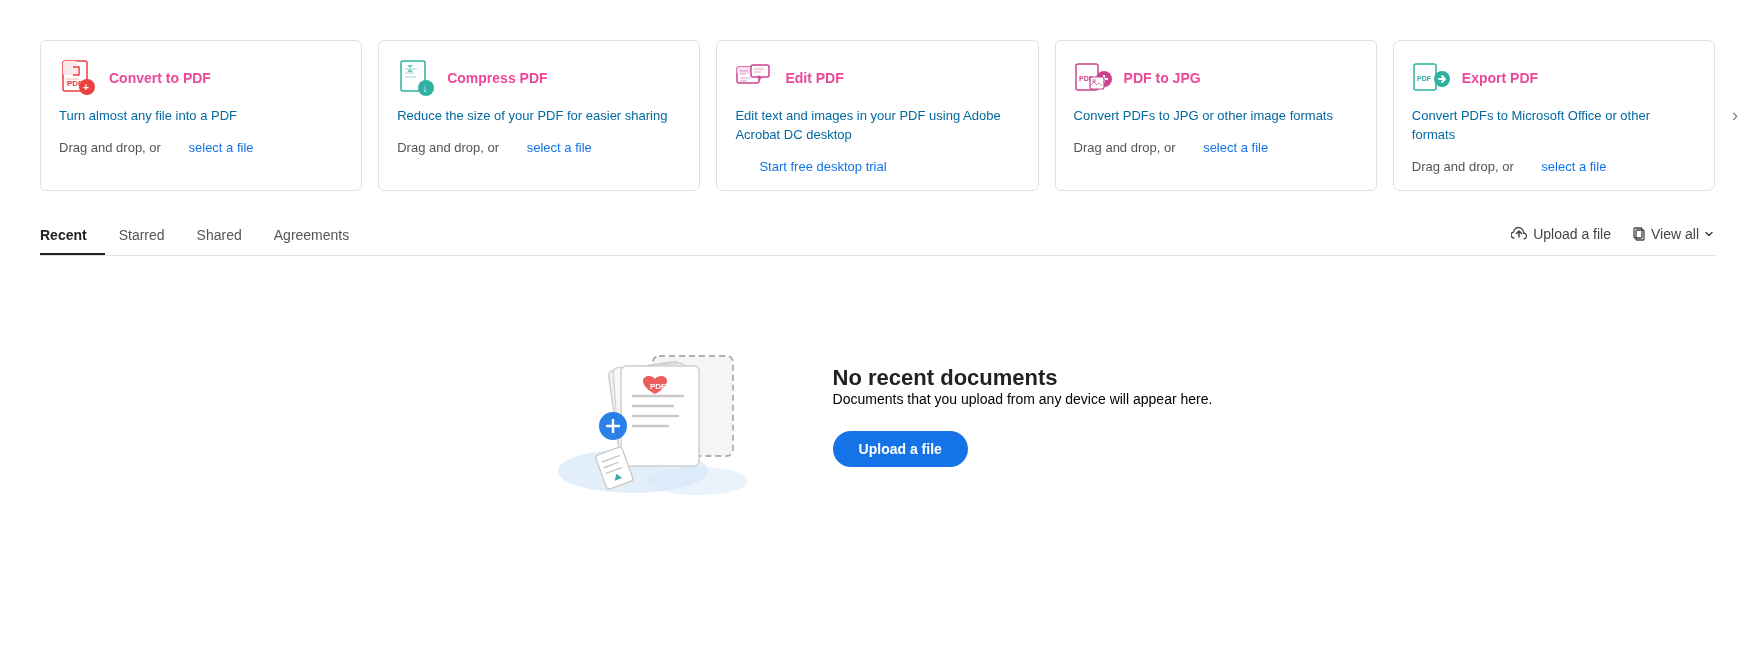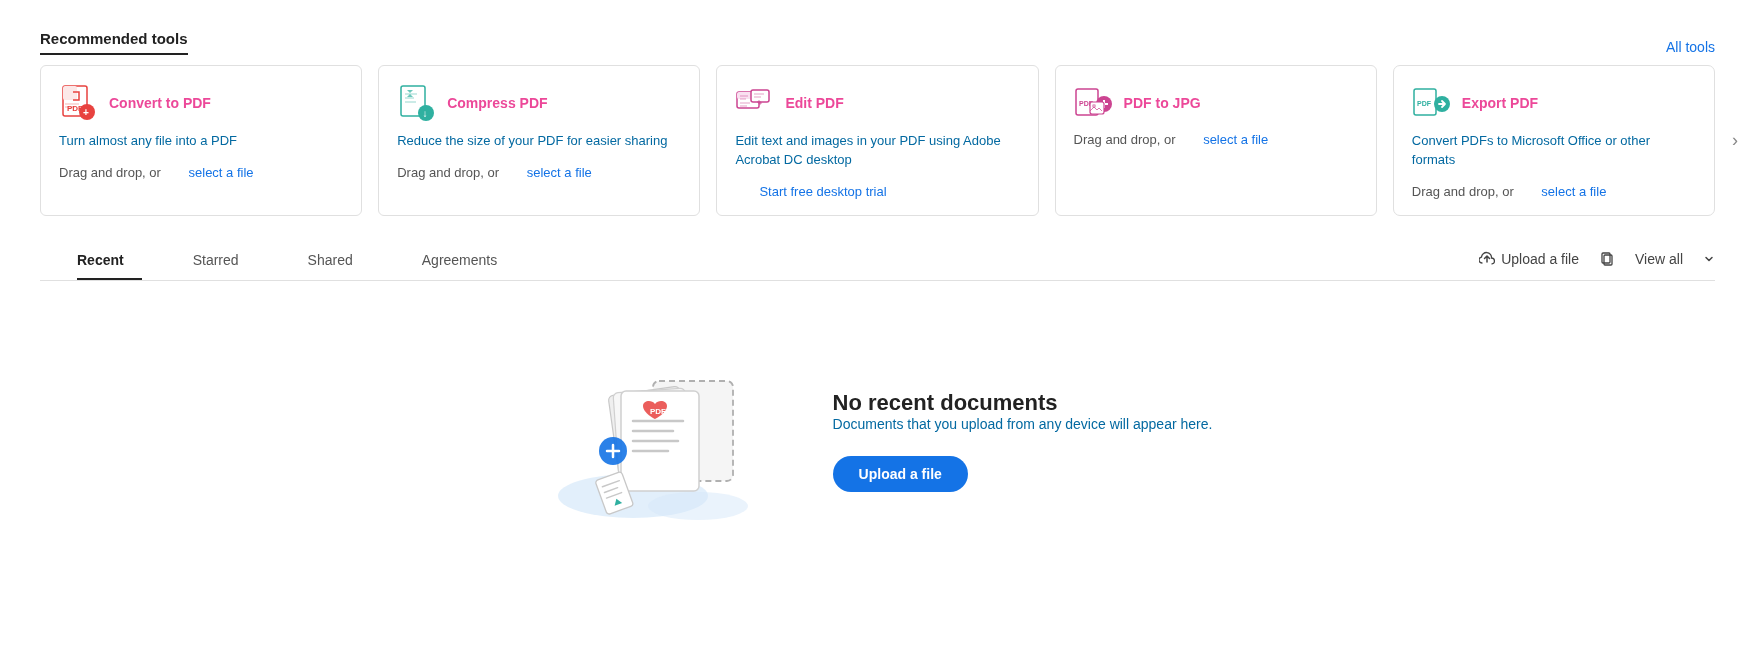--- a/index.html
+++ b/index.html
@@ -194,10 +194,6 @@
 <body>
 
 <div>
-  <div class="section-header">
-    <span class="section-title">Recommended tools</span>
-    <a class="all-tools-link">All tools</a>
-  </div>
 
   <div class="tools-grid">
 

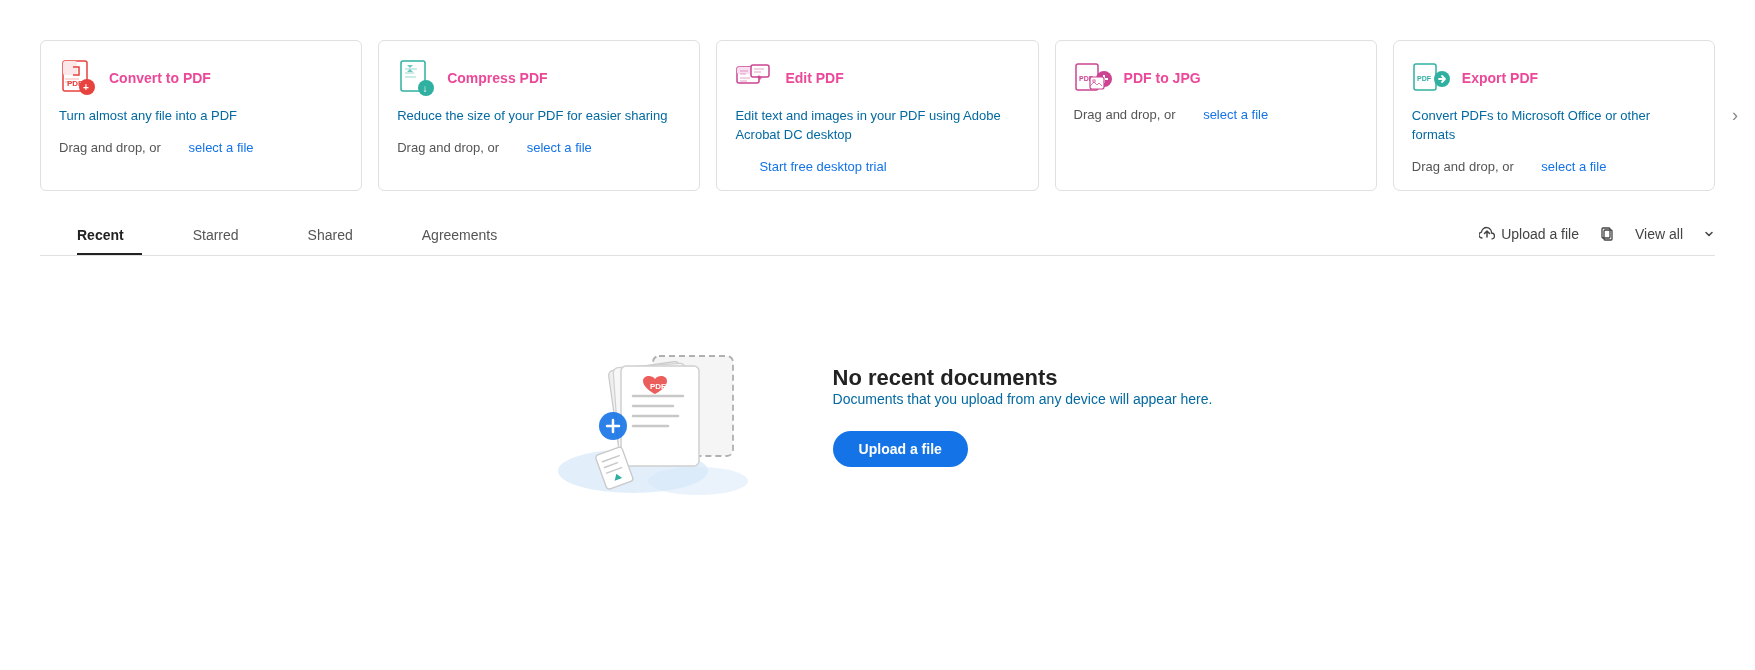--- a/index.html
+++ b/index.html
@@ -269,6 +269,7 @@
         </svg>
         <span class="tool-name">PDF to JPG</span>
       </div>
+      <div class="tool-desc">Convert PDFs to JPG or other image formats</div>
       <div class="tool-action">
         <span>Drag and drop, or </span><a>select a file</a>
       </div>

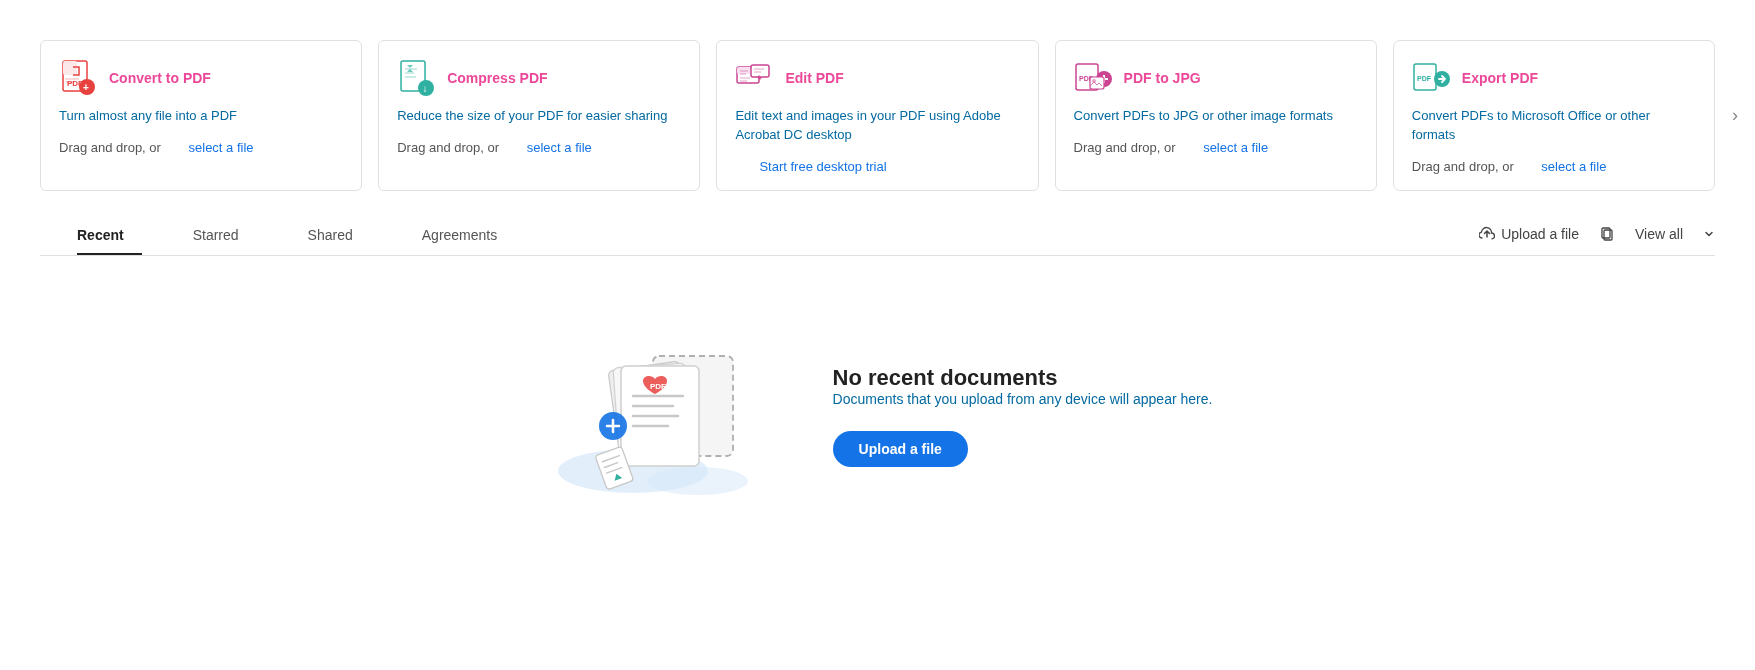--- a/index.html
+++ b/index.html
@@ -116,7 +116,6 @@
       cursor: pointer;
       border-bottom: 2px solid transparent;
       margin-right: 10px;
-      margin-left: 37px;
     }
     .tab:first-child { padding-left: 0; }
     .tab.active {

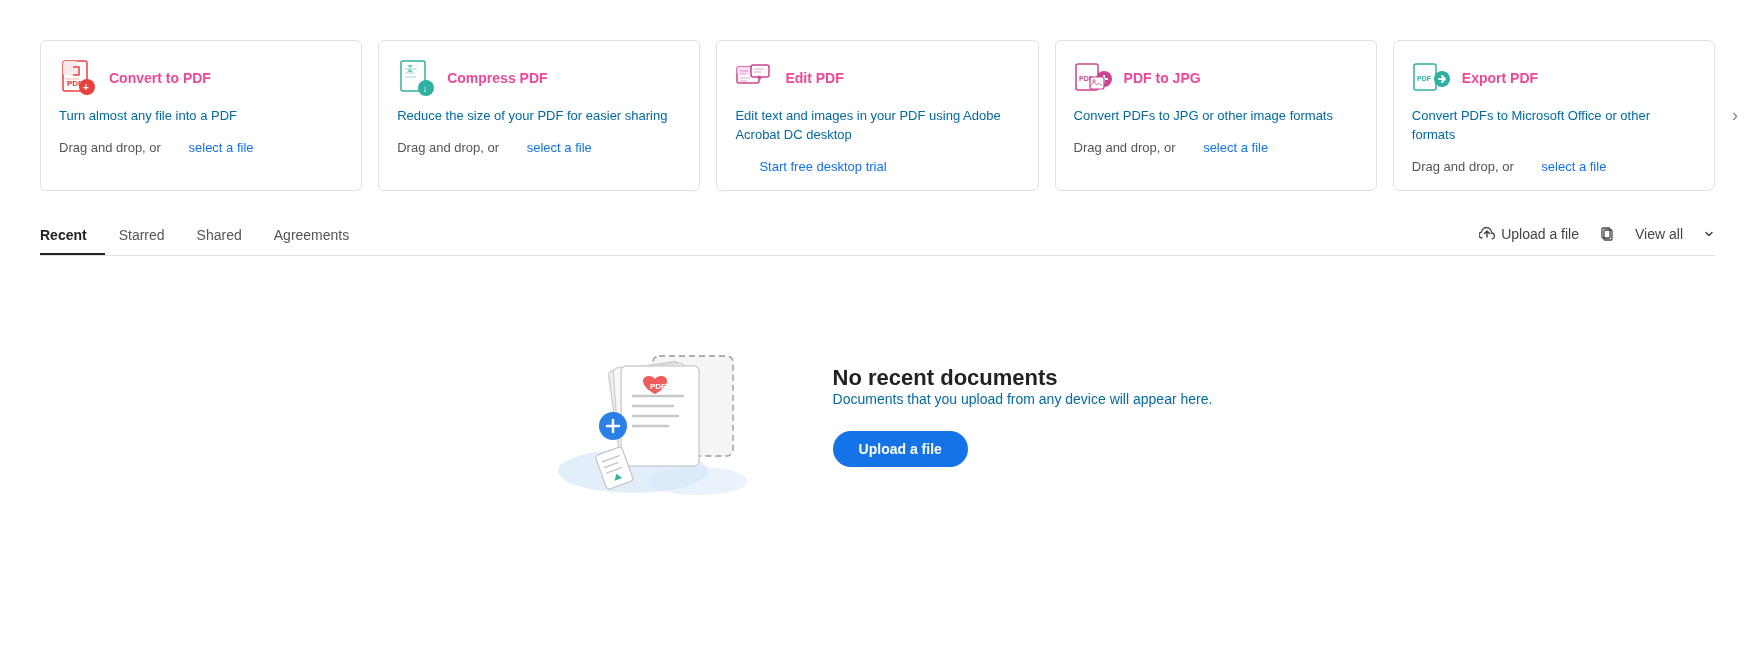--- a/index.html
+++ b/index.html
@@ -144,7 +144,7 @@
     .view-all-btn {
       display: flex;
       align-items: center;
-      gap: 20px;
+      gap: 4px;
       font-size: 14px;
       color: #444;
       cursor: pointer;

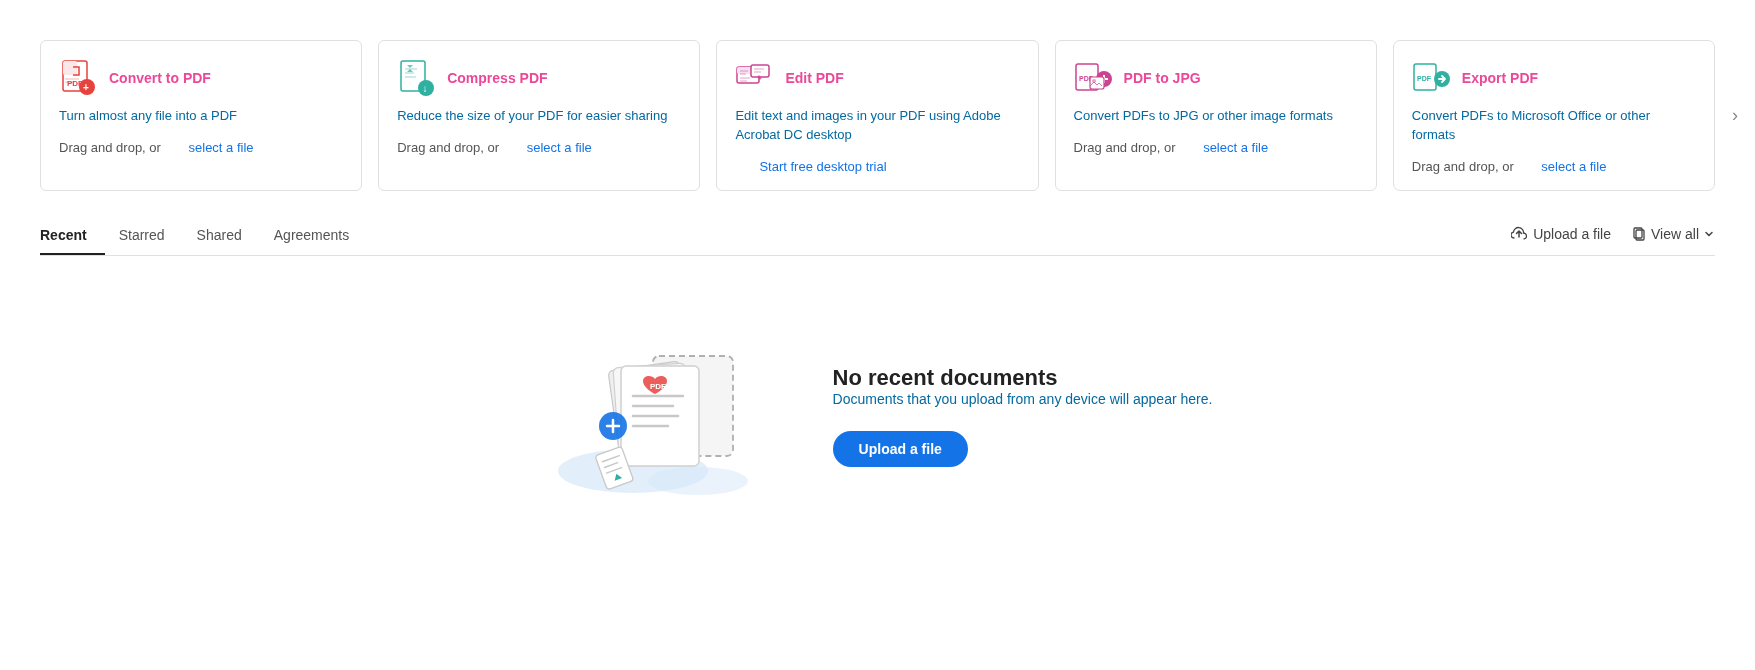--- a/index.html
+++ b/index.html
@@ -175,7 +175,7 @@
     }
     .empty-text p {
       font-size: 14px;
-      color: #0369a1;
+      color: #000000;
       margin-bottom: 24px;
     }
     .upload-file-btn {

